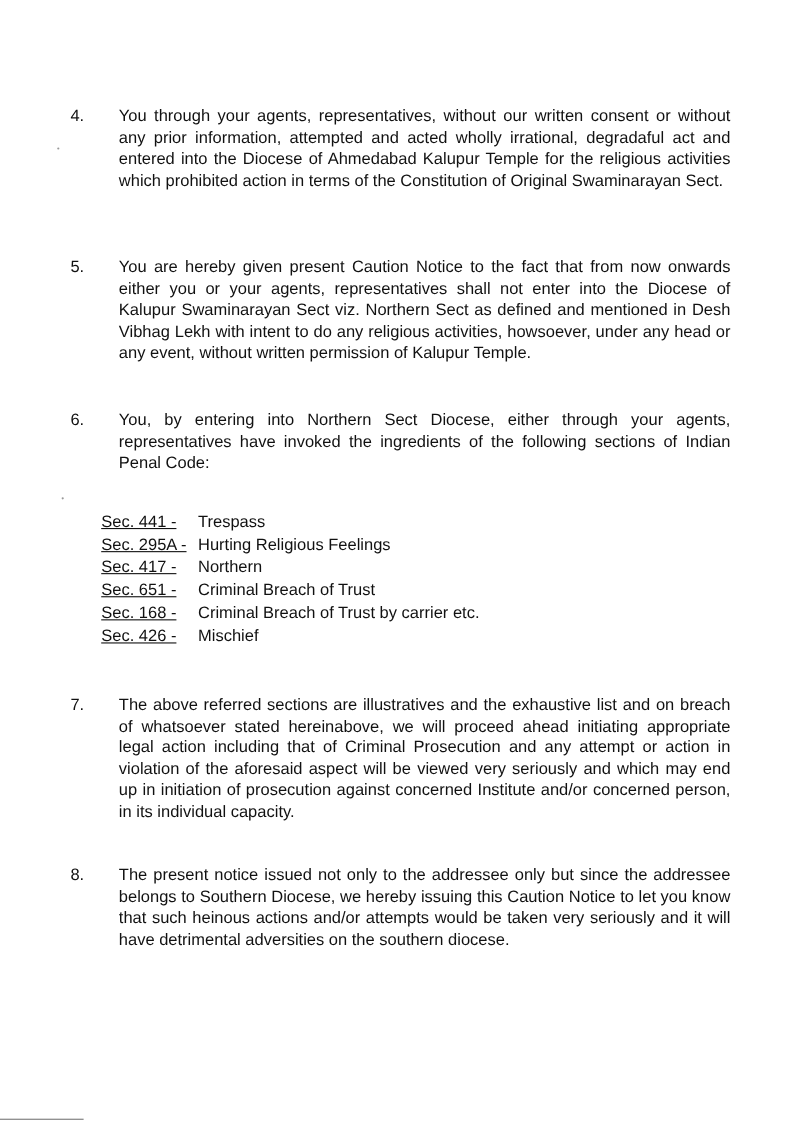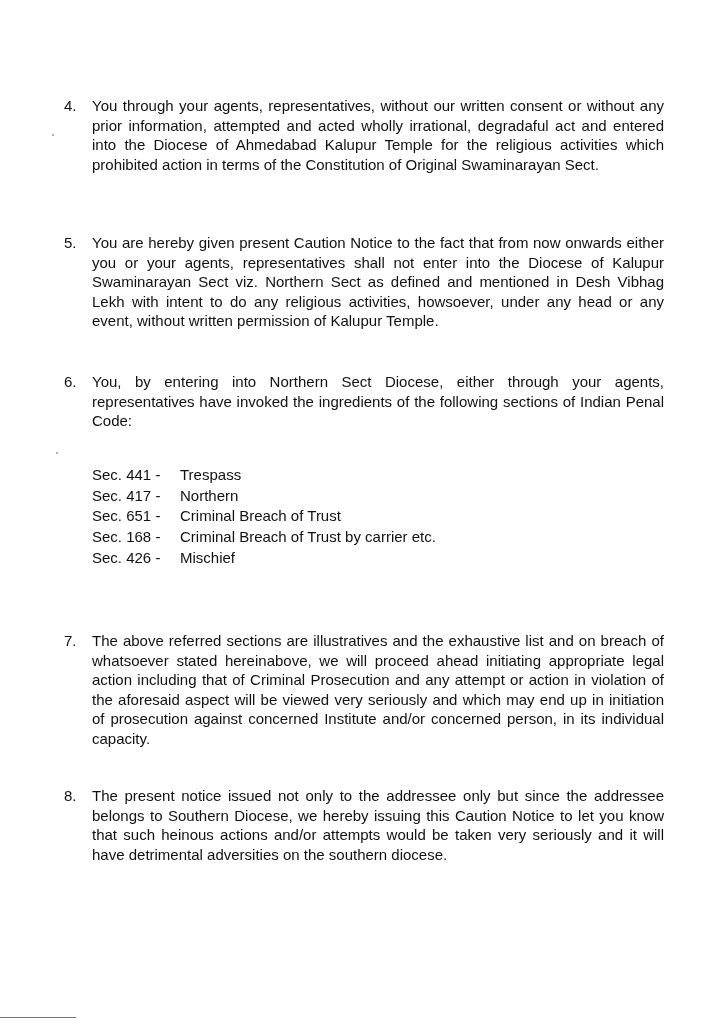--- a/index.html
+++ b/index.html
@@ -10,7 +10,7 @@
   .page { position: absolute; left: 0; top: 0; width: 718px; height: 1024px; }
   .para { position: absolute; left: 64px; width: 600px; font-size: 15px; line-height: 19.5px; }
   .para .num { position: absolute; left: 0; top: 0; width: 24px; }
-  .para .txt { margin-left: 28px; text-align: justify; text-align-last: left; }
+  .para .txt { margin-left: 44px; text-align: justify; text-align-last: left; }
   #p4 { top: 96px; }
   #p5 { top: 233px; }
   #p6 { top: 372px; }

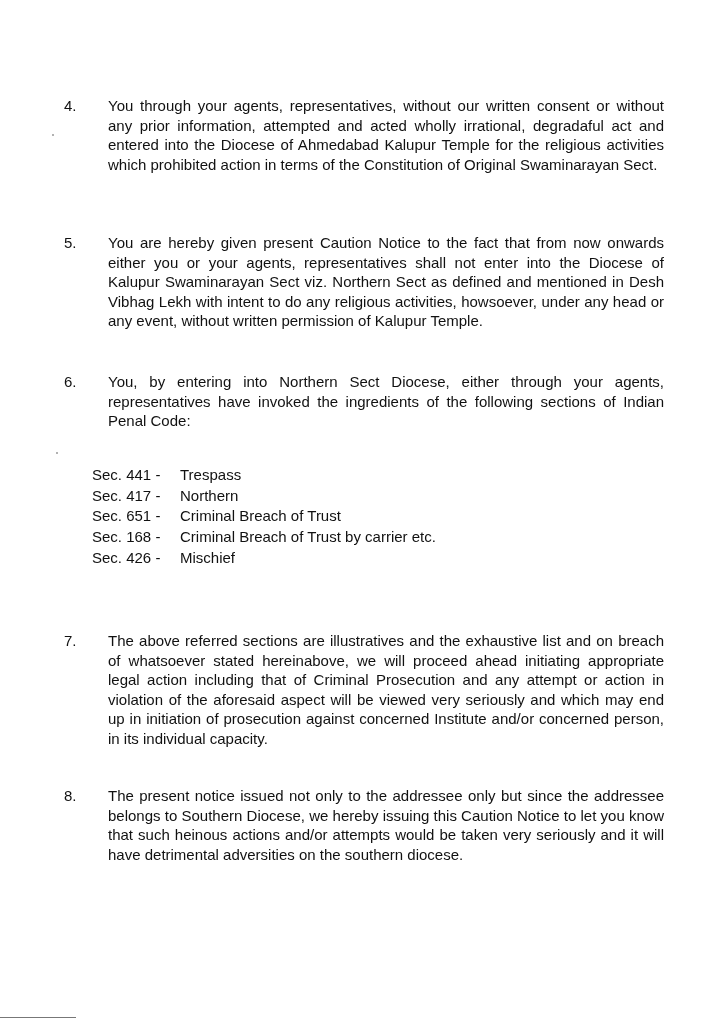--- a/index.html
+++ b/index.html
@@ -18,7 +18,7 @@
   #p8 { top: 786px; }
   .sections { position: absolute; left: 92px; top: 465px; font-size: 15px; line-height: 20.7px; }
   .sec-row { display: flex; white-space: nowrap; }
-  .sec-code { width: 88px; }
+  .sec-code { width: 88px; text-decoration: underline; }
   .bottom-rule { position: absolute; left: 0; top: 1017px; width: 76px; height: 1px; background: #777; }
   .speck { position: absolute; width: 2px; height: 2px; background: #999; border-radius: 50%; }
 </style>

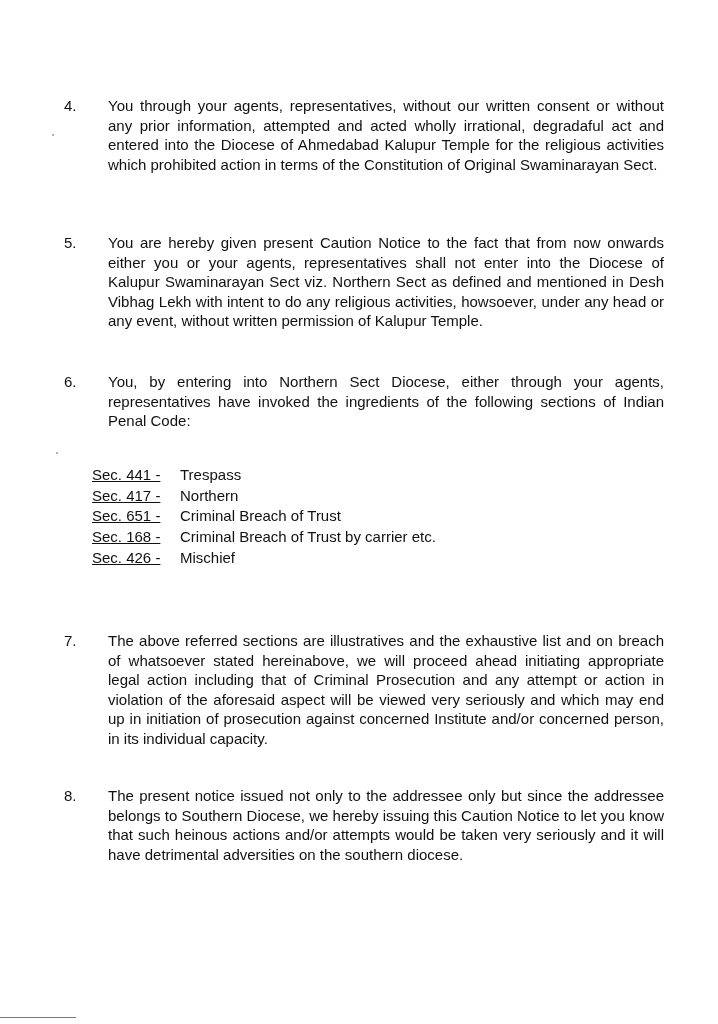--- a/index.html
+++ b/index.html
@@ -48,6 +48,10 @@
       <span>Trespass</span>
     </div>
     <div class="sec-row">
+      <span class="sec-code">Sec. 295A -</span>
+      <span>Hurting Religious Feelings</span>
+    </div>
+    <div class="sec-row">
       <span class="sec-code">Sec. 417 -</span>
       <span>Northern</span>
     </div>

